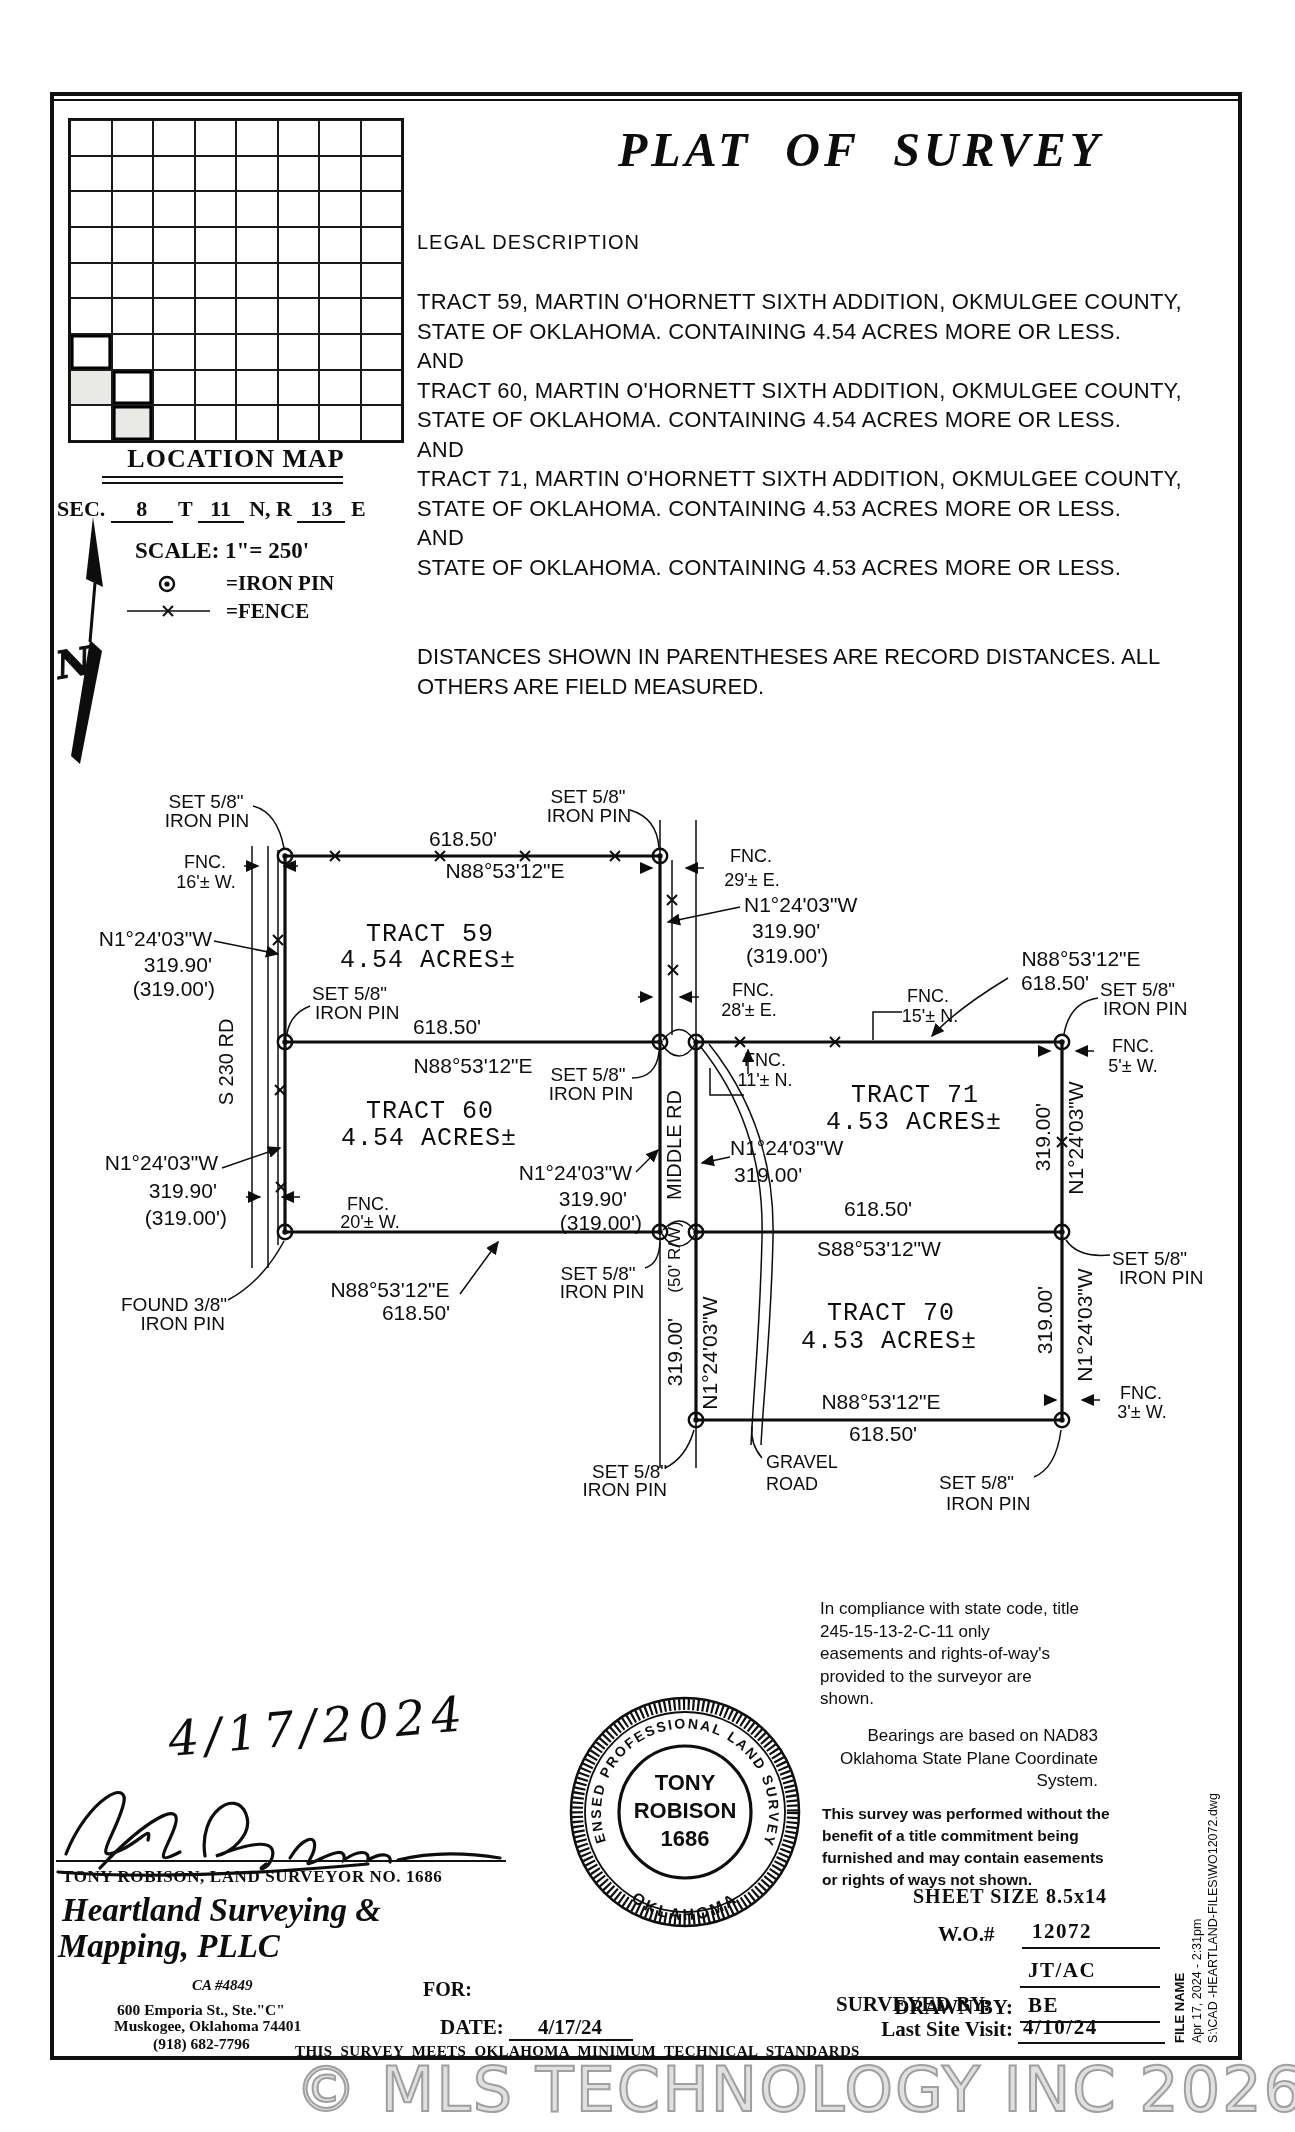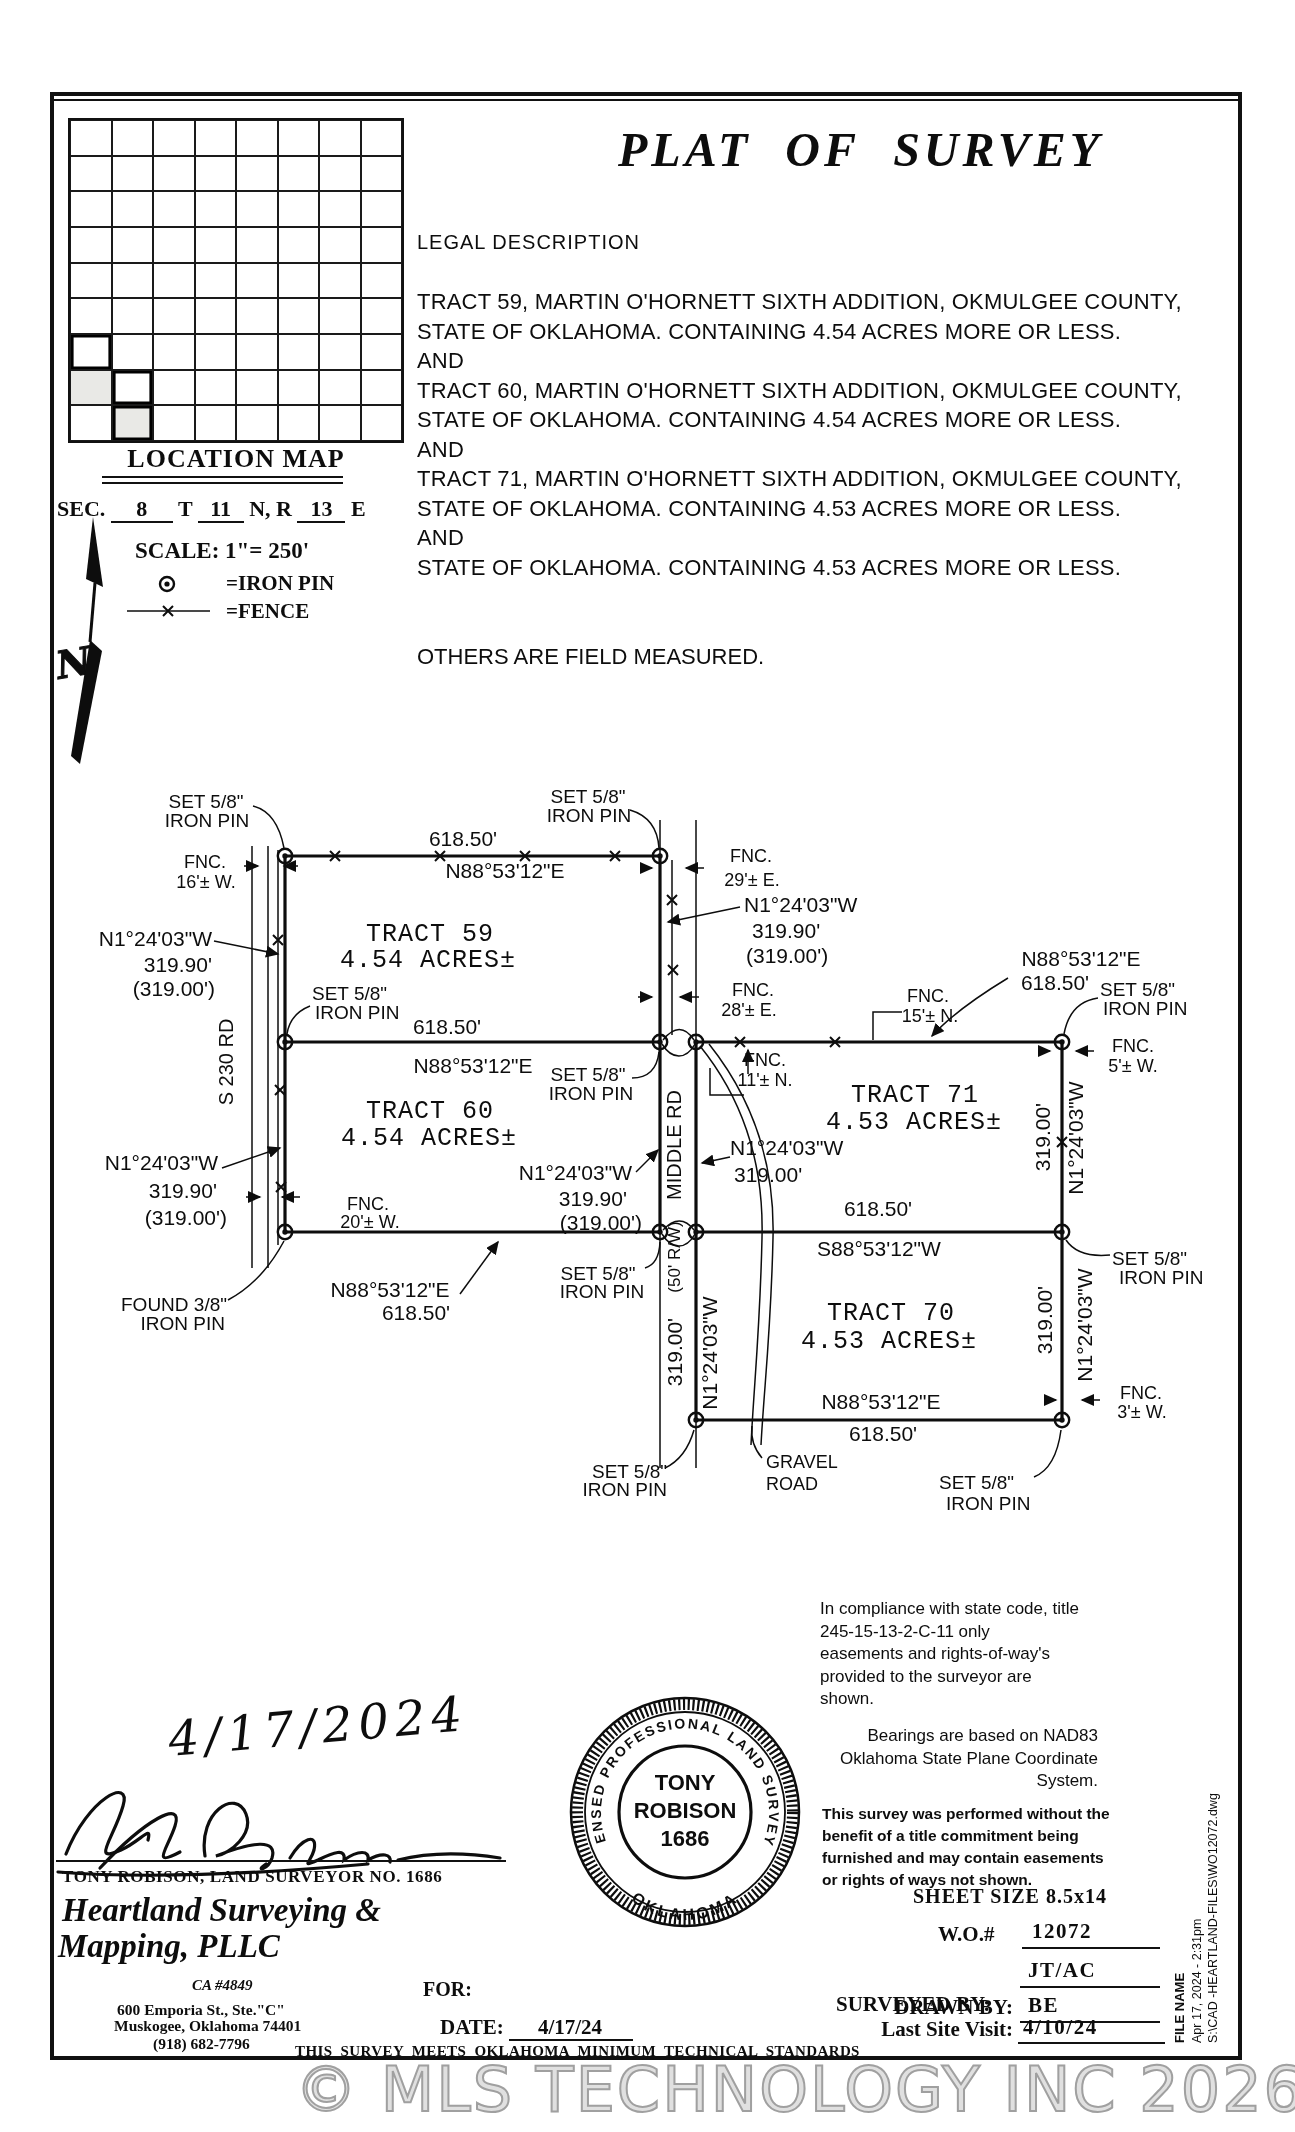--- a/index.html
+++ b/index.html
@@ -169,6 +169,7 @@
   <div>STATE OF OKLAHOMA. CONTAINING 4.53 ACRES MORE OR LESS.</div>
 </div>
 <div class="abs" id="dist-note">
+  <div>DISTANCES SHOWN IN PARENTHESES ARE RECORD DISTANCES. ALL</div>
   <div>OTHERS ARE FIELD MEASURED.</div>
 </div>
 

